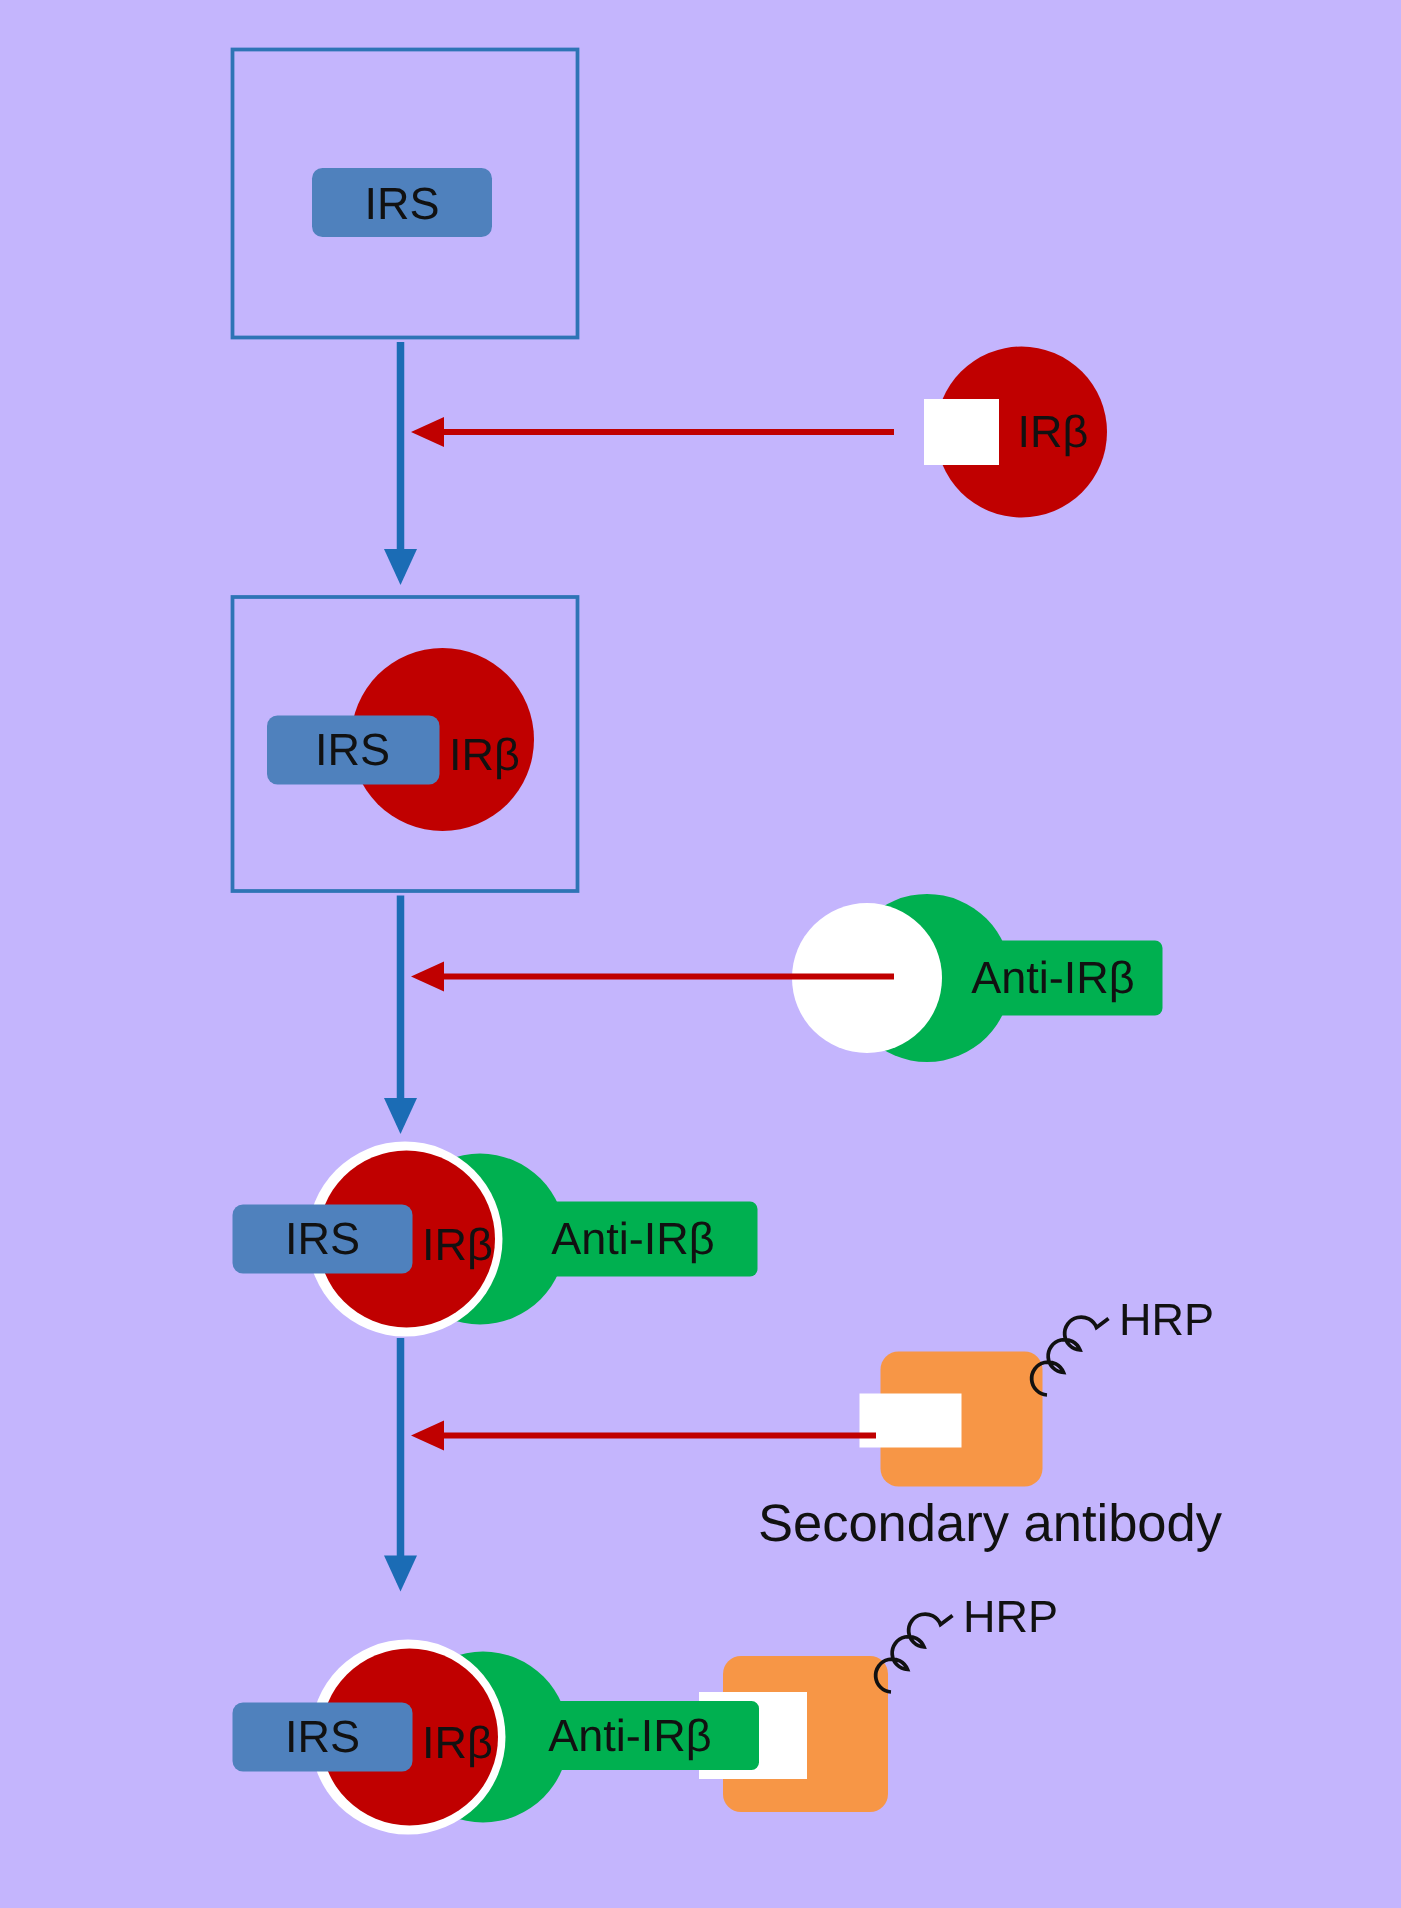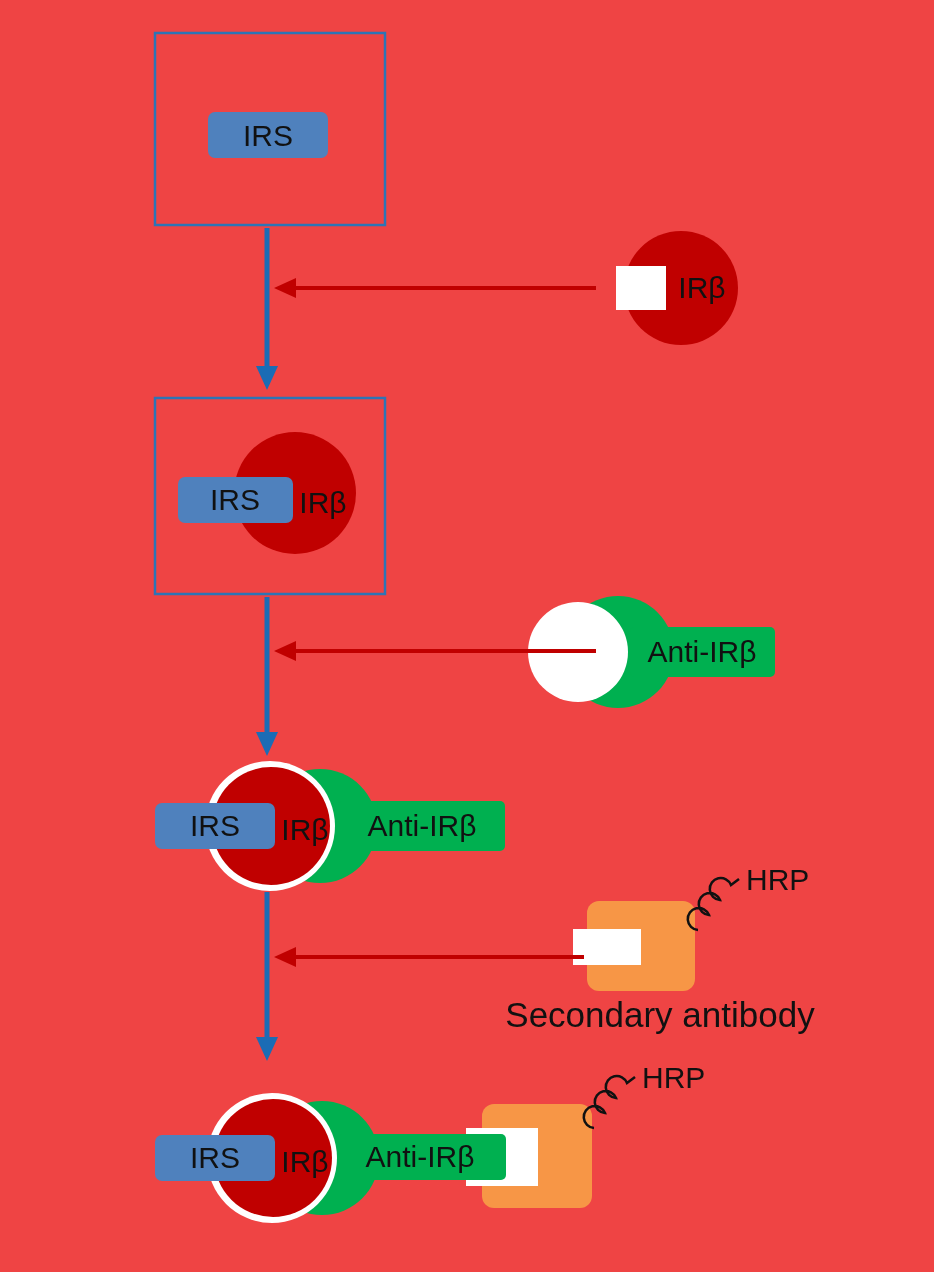--- a/index.html
+++ b/index.html
@@ -7,7 +7,7 @@
     position: relative;
     width: 934px;
     height: 1272px;
-    background: #ef4444;
+    background: #c4b5fd;
     overflow: hidden;
   }
   svg { display: block; }

